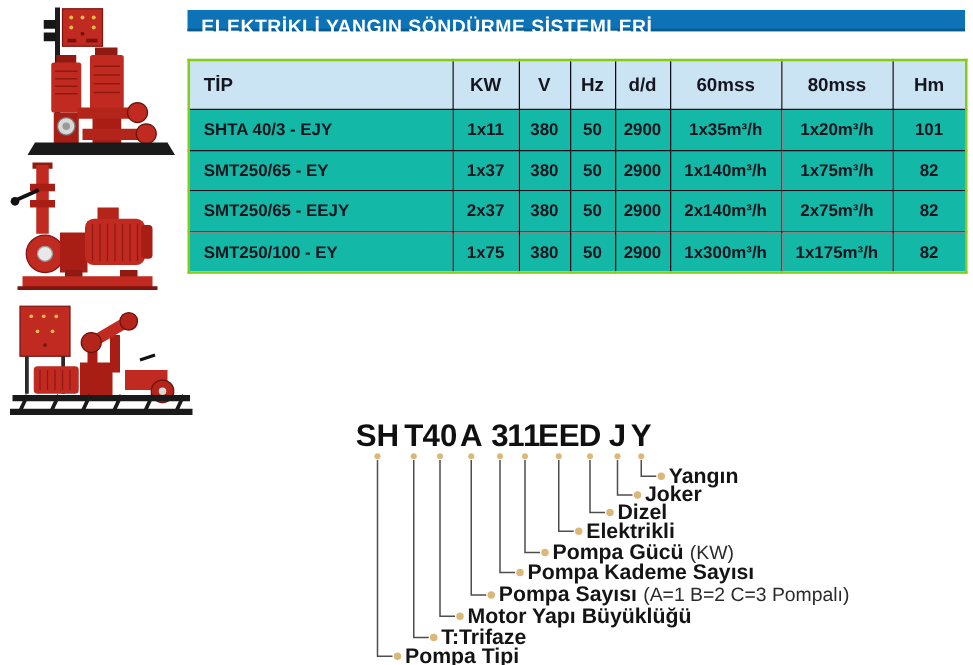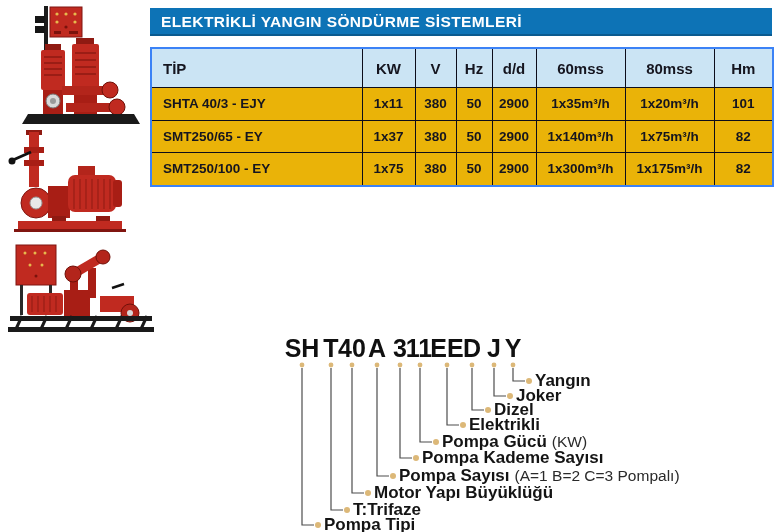--- a/index.html
+++ b/index.html
@@ -9,7 +9,7 @@
   }
   
   .title-bar{
-    position:absolute;left:150px;top:8px;width:622px;height:28px;
+    position:absolute;left:150px;top:8px;width:622px;height:17px;
     background:#0d73b6;border-bottom:2px solid #0a5a8f;box-sizing:border-box;
     color:#ffffff;font-weight:bold;font-size:15.5px;line-height:27px;
     padding-left:11px;letter-spacing:.4px;white-space:nowrap;

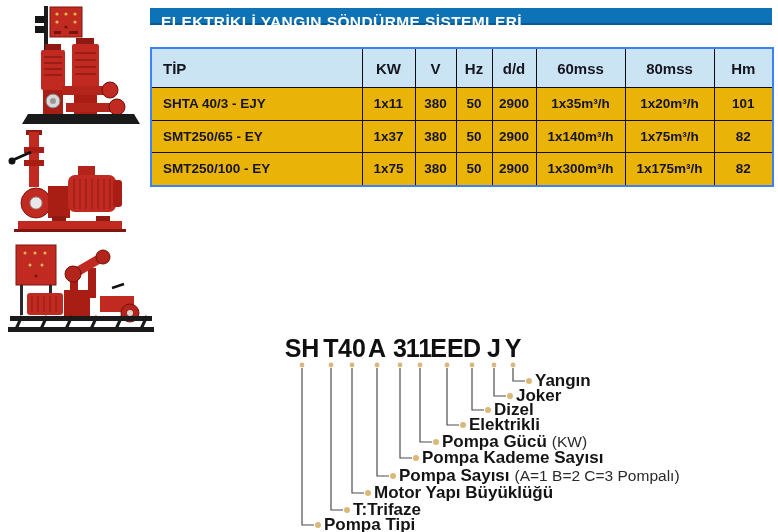--- a/index.html
+++ b/index.html
@@ -18,7 +18,7 @@
   table.spec{
     position:absolute;left:150px;top:47px;width:622px;
     border-collapse:collapse;table-layout:fixed;
-    border:2px solid #3b82f6;
+    border:2px solid #84cc16;
   }
   table.spec th,table.spec td{
     border:1.5px solid #0d0d1a;font-weight:bold;color:#15151f;

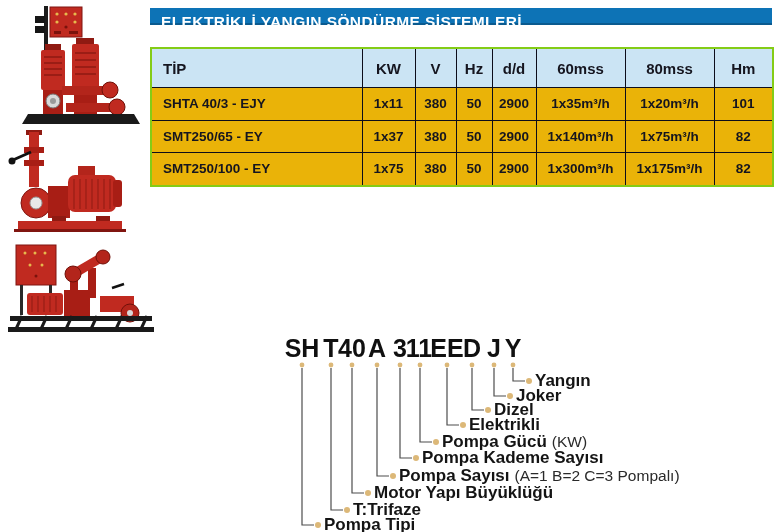--- a/index.html
+++ b/index.html
@@ -25,7 +25,7 @@
     text-align:center;padding:0;overflow:hidden;white-space:nowrap;
   }
   table.spec th{background:#cbe4f4;font-size:15px;height:38px;}
-  table.spec td{background:#eab308;font-size:13.5px;height:31.5px;}
+  table.spec td{background:#14b8a6;font-size:13.5px;height:31.5px;}
   table.spec th.tip,table.spec td.tip{text-align:left;padding-left:11px;}
   
   svg.codes{position:absolute;left:0;top:318px;}

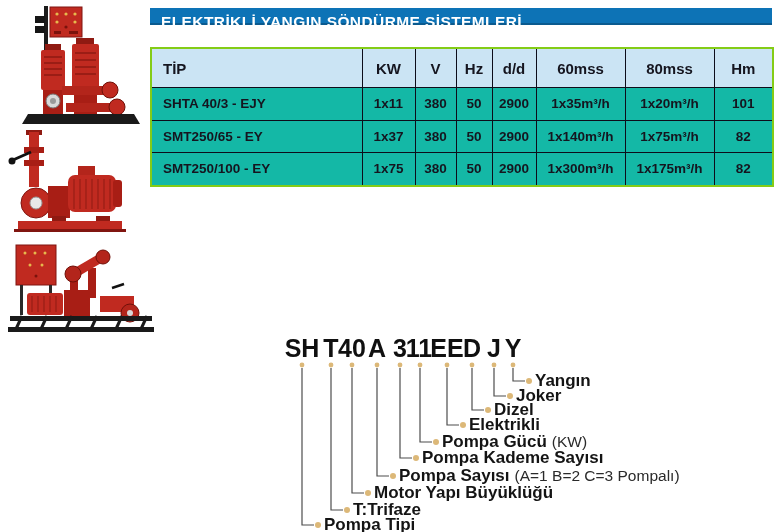--- a/index.html
+++ b/index.html
@@ -191,6 +191,16 @@
         <td>82</td>
       </tr>
       <tr>
+        <td class="tip">SMT250/65 - EEJY</td>
+        <td>2x37</td>
+        <td>380</td>
+        <td>50</td>
+        <td>2900</td>
+        <td>2x140m³/h</td>
+        <td>2x75m³/h</td>
+        <td>82</td>
+      </tr>
+      <tr>
         <td class="tip">SMT250/100 - EY</td>
         <td>1x75</td>
         <td>380</td>

